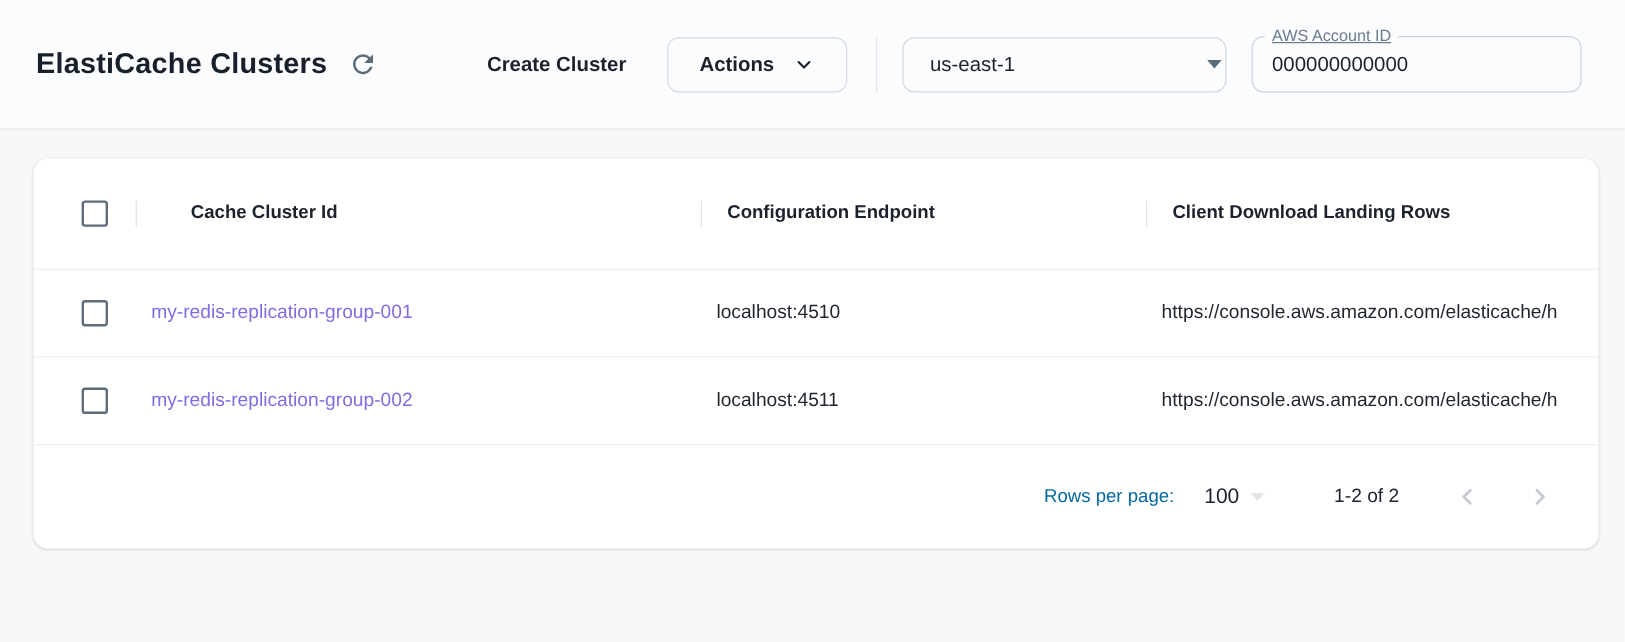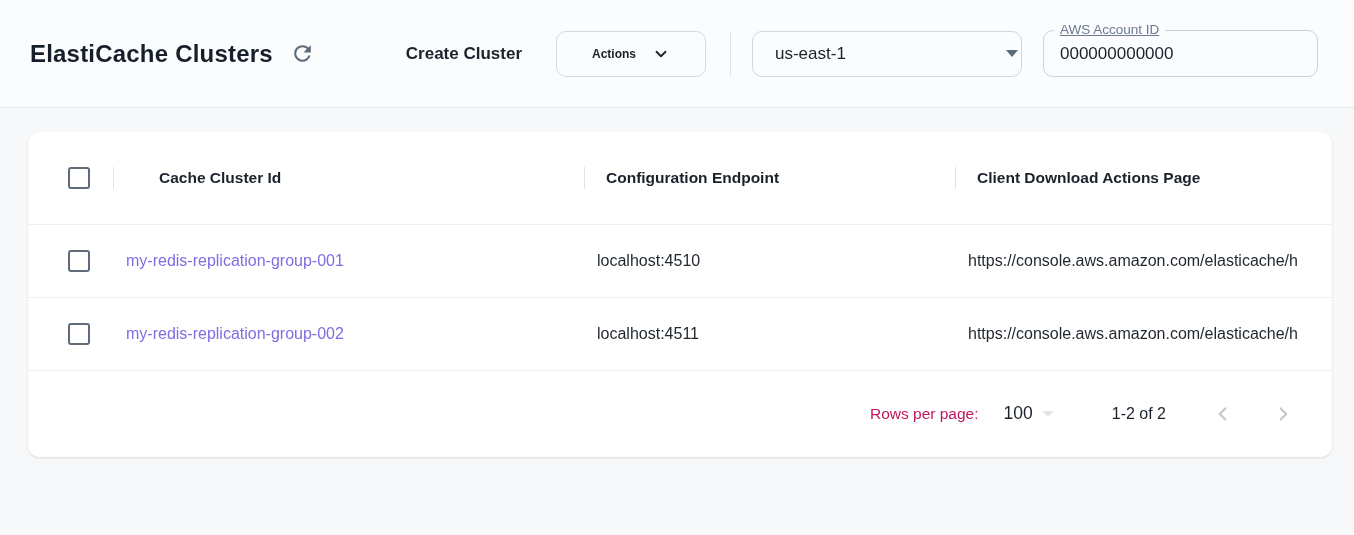--- a/index.html
+++ b/index.html
@@ -39,7 +39,7 @@
     background:#fbfcfd;
     border:1px solid #d5d9de; border-radius:10px;
     display:flex; align-items:center; justify-content:center; gap:16px;
-    font-family:inherit; font-size:12px; font-weight:700; color:#1b222c;
+    font-family:inherit; font-size:17px; font-weight:700; color:#1b222c;
     cursor:pointer;
   }
   .vdivider { width:1px; height:46px; background:#e1e4e8; margin-left:24px; }

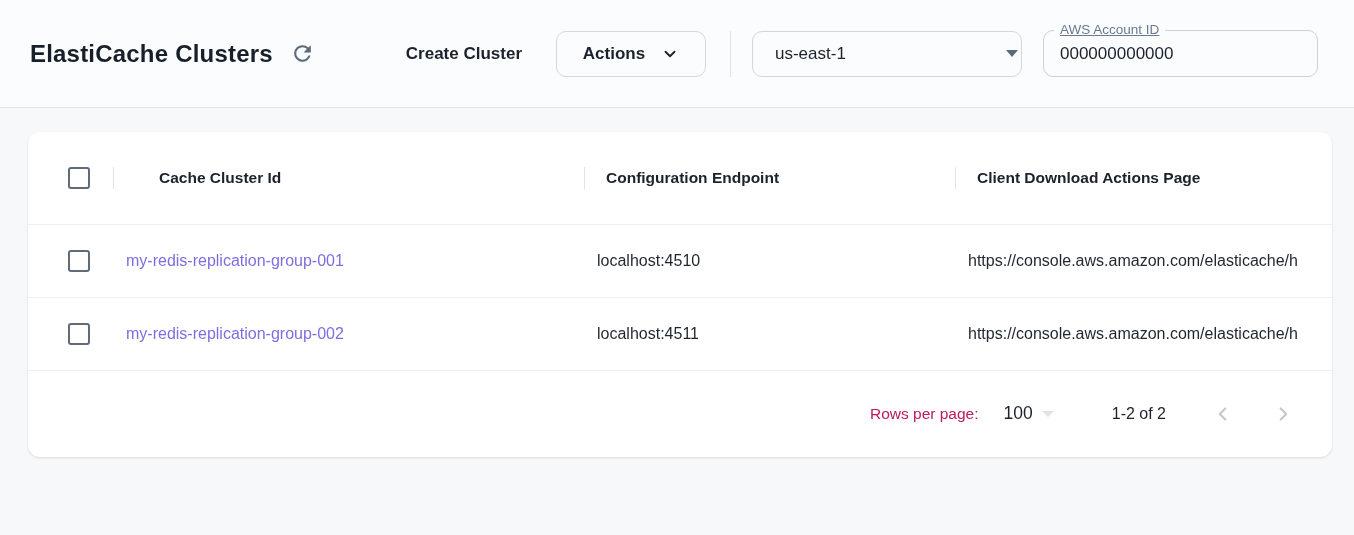--- a/index.html
+++ b/index.html
@@ -196,7 +196,7 @@
         </div>
         <div class="c-url">
           <span class="colsep"></span>
-          <span class="th-label">Client Download Actions Page</span>
+          <span class="th-label">Client Download Landing Rows</span>
         </div>
       </div>
 

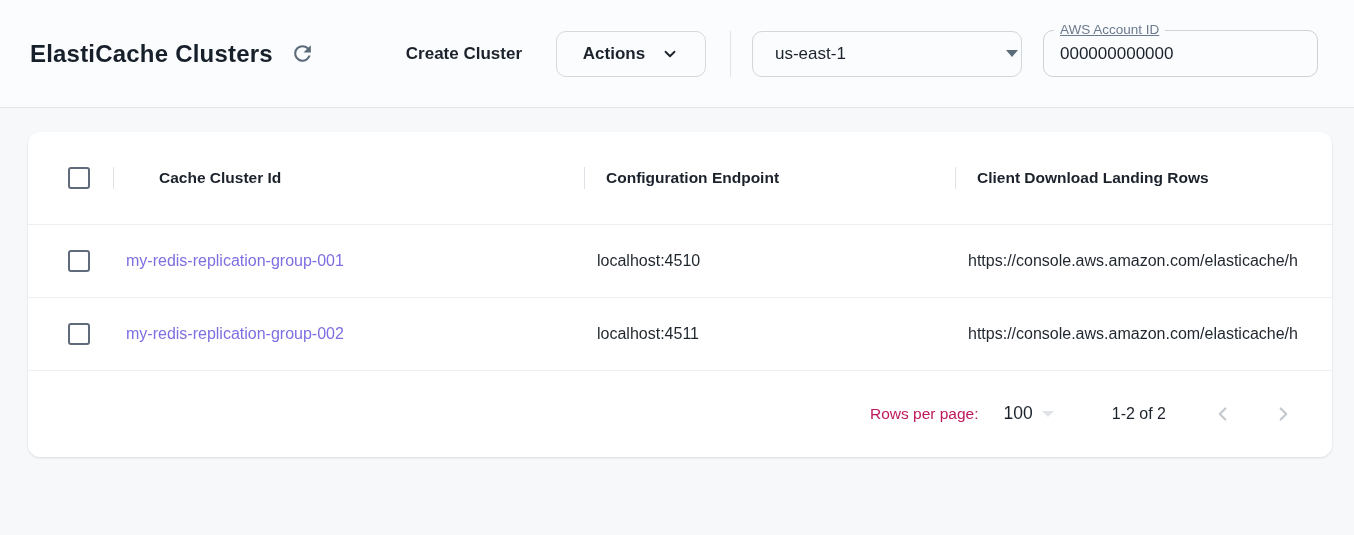--- a/index.html
+++ b/index.html
@@ -119,7 +119,7 @@
     display:flex; align-items:center; justify-content:flex-end;
     padding-right:36px;
   }
-  .rpp-label { font-size:15.5px; color:#be185d; }
+  .rpp-label { font-size:15.5px; color:#0369a1; }
   .rpp-select {
     display:flex; align-items:center; cursor:pointer;
     margin-left:25px;

